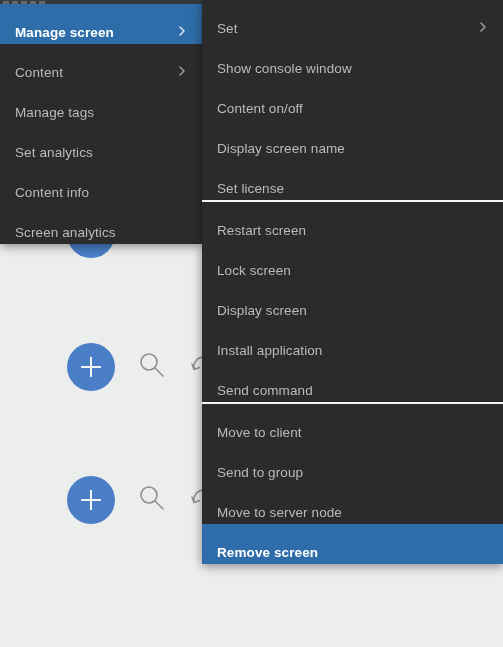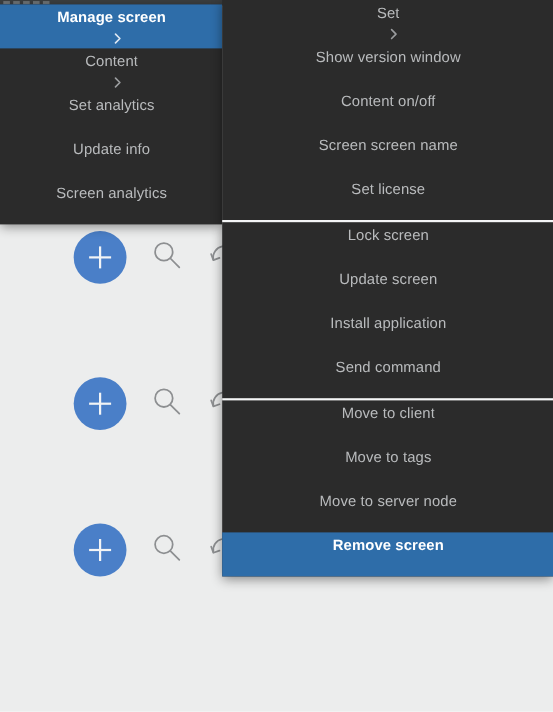--- a/index.html
+++ b/index.html
@@ -107,12 +107,11 @@
     height: 40px;
     display: flex;
     align-items: center;
-    padding: 4px 14px 0 15px;
+    padding: 16px 14px 0 15px;
     box-sizing: border-box;
     color: #b9bbbd;
     white-space: nowrap;
     letter-spacing: .1px;
-    flex-direction: column;
   }
   .menu-item .label {
     flex: 1 1 auto;

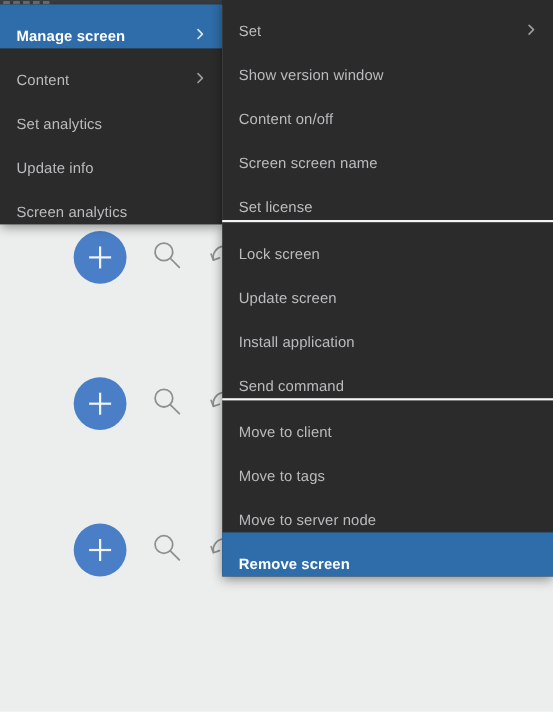--- a/index.html
+++ b/index.html
@@ -248,7 +248,7 @@
           </svg></span>
       </div>
       <div class="menu-item">
-        <span class="label">Show version window</span>
+        <span class="label">Show console window</span>
       </div>
       <div class="menu-item">
         <span class="label">Content on/off</span>

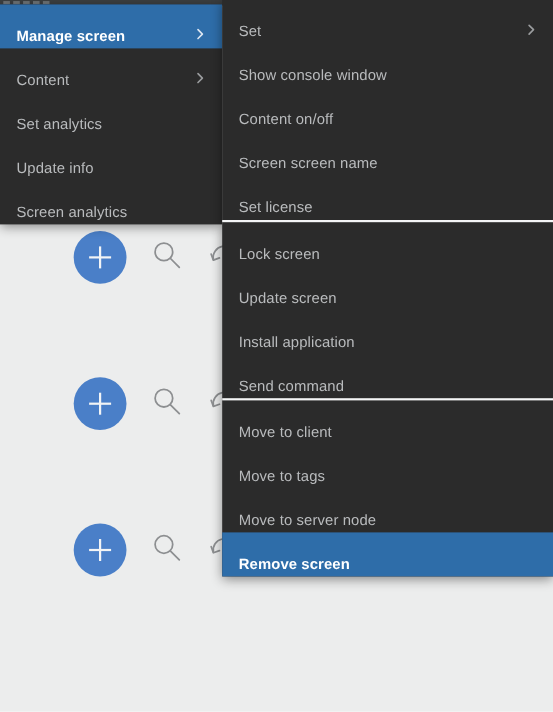--- a/index.html
+++ b/index.html
@@ -230,6 +230,9 @@
           </svg></span>
       </div>
       <div class="menu-item">
+        <span class="label">Manage tags</span>
+      </div>
+      <div class="menu-item">
         <span class="label">Set analytics</span>
       </div>
       <div class="menu-item">

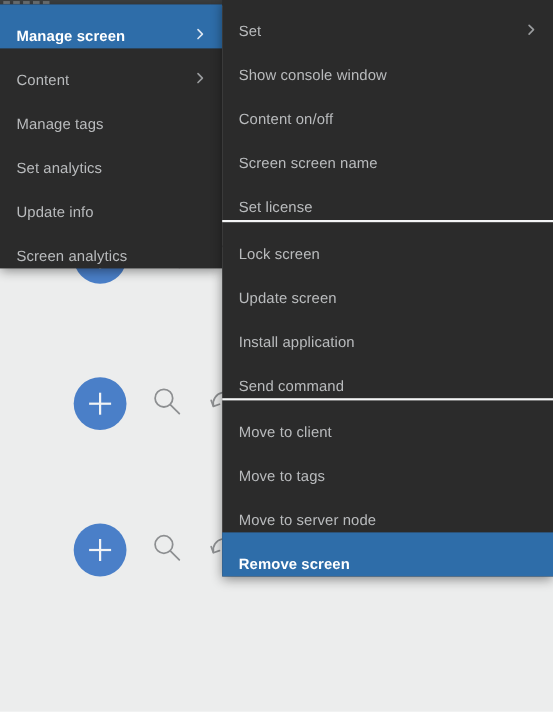--- a/index.html
+++ b/index.html
@@ -257,7 +257,7 @@
         <span class="label">Content on/off</span>
       </div>
       <div class="menu-item">
-        <span class="label">Screen screen name</span>
+        <span class="label">Display screen name</span>
       </div>
       <div class="menu-item">
         <span class="label">Set license</span>

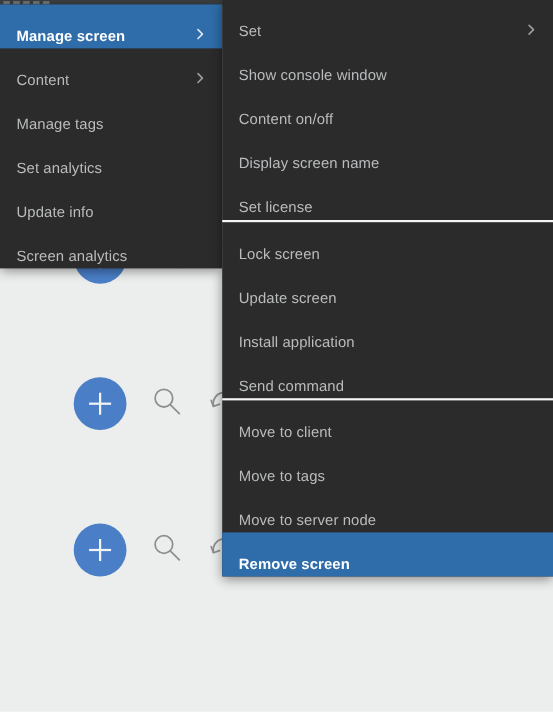--- a/index.html
+++ b/index.html
@@ -236,7 +236,7 @@
         <span class="label">Set analytics</span>
       </div>
       <div class="menu-item">
-        <span class="label">Update info</span>
+        <span class="label">Content info</span>
       </div>
       <div class="menu-item">
         <span class="label">Screen analytics</span>

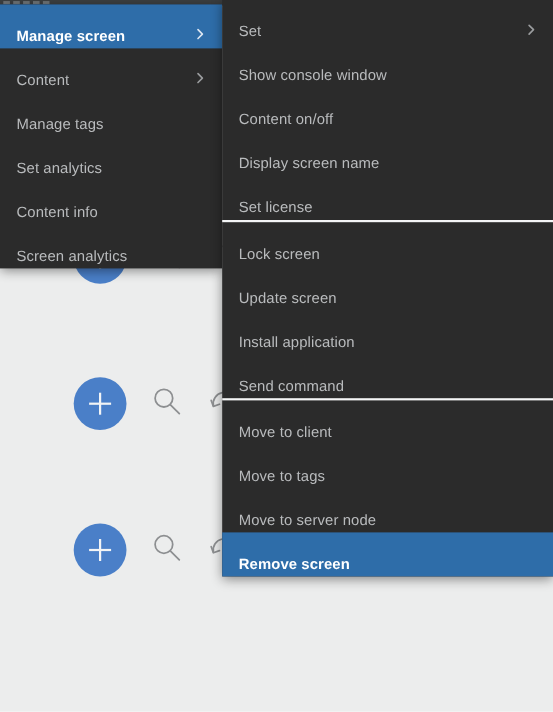--- a/index.html
+++ b/index.html
@@ -264,6 +264,9 @@
       </div>
       <div class="menu-separator"></div>
       <div class="menu-item">
+        <span class="label">Restart screen</span>
+      </div>
+      <div class="menu-item">
         <span class="label">Lock screen</span>
       </div>
       <div class="menu-item">

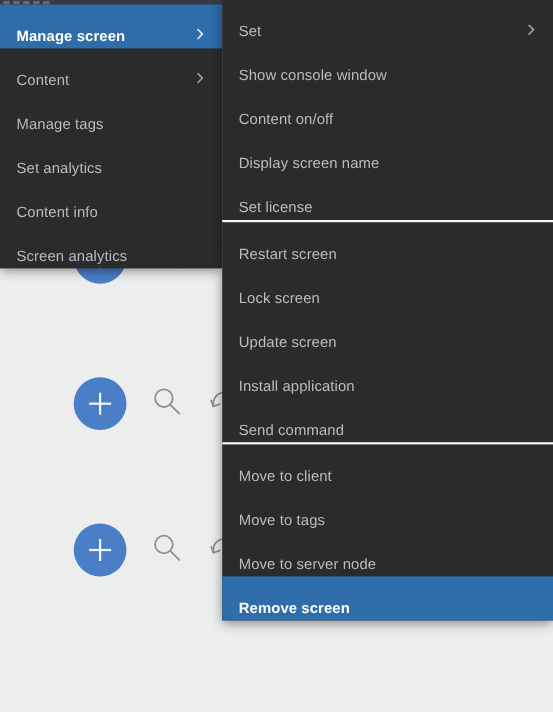--- a/index.html
+++ b/index.html
@@ -270,7 +270,7 @@
         <span class="label">Lock screen</span>
       </div>
       <div class="menu-item">
-        <span class="label">Update screen</span>
+        <span class="label">Display screen</span>
       </div>
       <div class="menu-item">
         <span class="label">Install application</span>

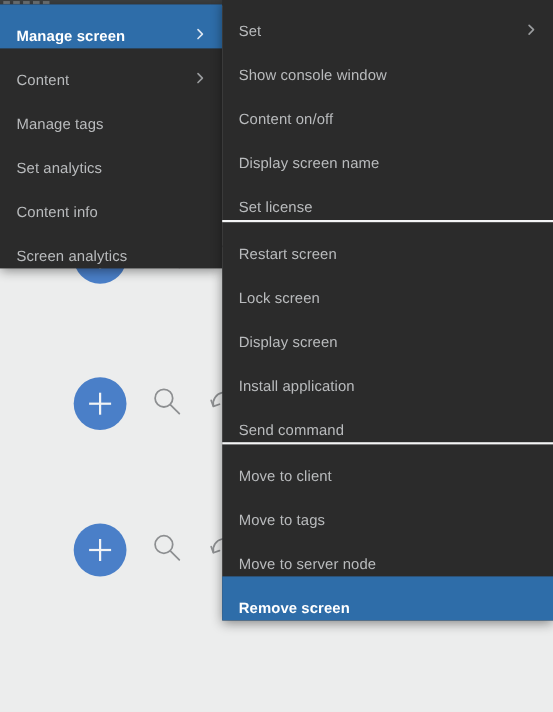--- a/index.html
+++ b/index.html
@@ -283,7 +283,7 @@
         <span class="label">Move to client</span>
       </div>
       <div class="menu-item">
-        <span class="label">Move to tags</span>
+        <span class="label">Send to group</span>
       </div>
       <div class="menu-item">
         <span class="label">Move to server node</span>

